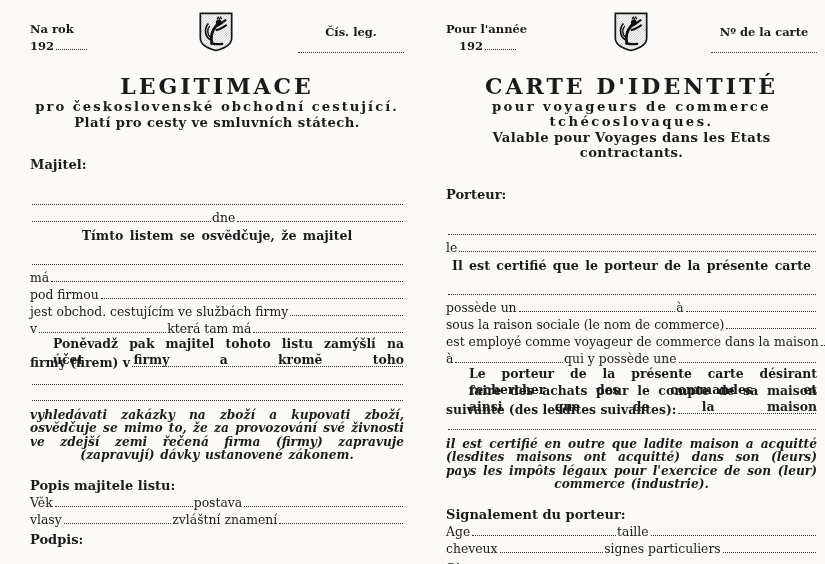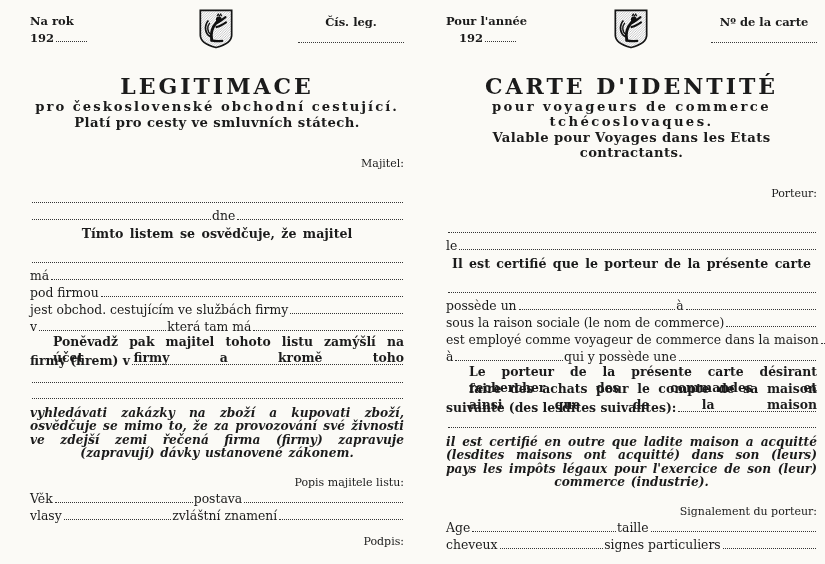--- a/index.html
+++ b/index.html
@@ -17,7 +17,7 @@
   .page.right { width:413px; padding:0 8px 0 34px; }
 
   
-  .hdr { display:flex; align-items:center; padding-top:5px; height:48px; }
+  .hdr { display:flex; align-items:flex-end; padding-top:5px; height:48px; }
   .hdr-left { width:104px; font-weight:700; font-size:11.5px; line-height:14px; }
   .yr-row { display:flex; align-items:flex-end; width:58px; margin-top:3px; }
   .page.right .yr-row { margin-left:13px; }

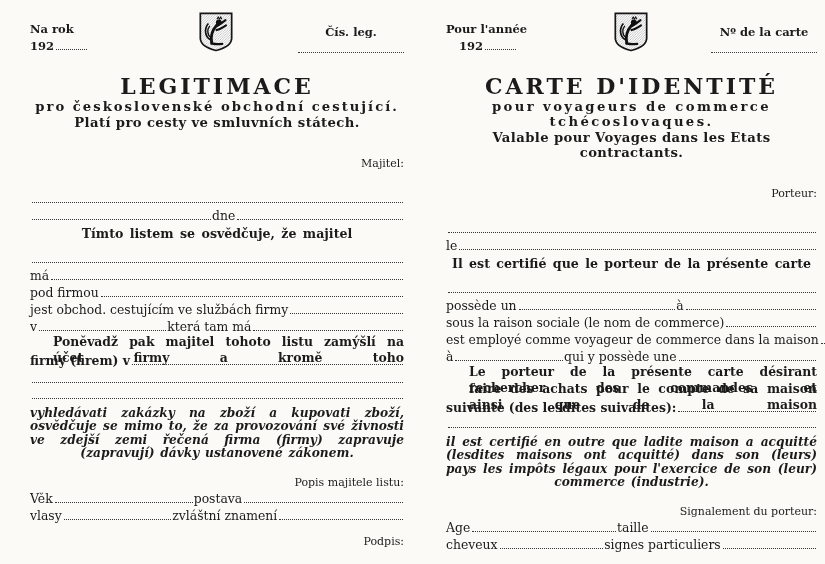--- a/index.html
+++ b/index.html
@@ -31,7 +31,7 @@
   .sub1  { text-align:center; font-weight:700; font-size:13.2px; letter-spacing:2px; margin-top:3px; line-height:15px; }
   .sub2  { text-align:center; font-weight:700; font-size:13.2px; letter-spacing:0.4px; margin-top:1px; line-height:15px; }
 
-  .sec-heading { text-align:right; font-weight:400; font-size:11px; }
+  .sec-heading { text-align:left; font-weight:700; font-size:13px; }
   .owner-heading { margin-top:27px; }
 
   

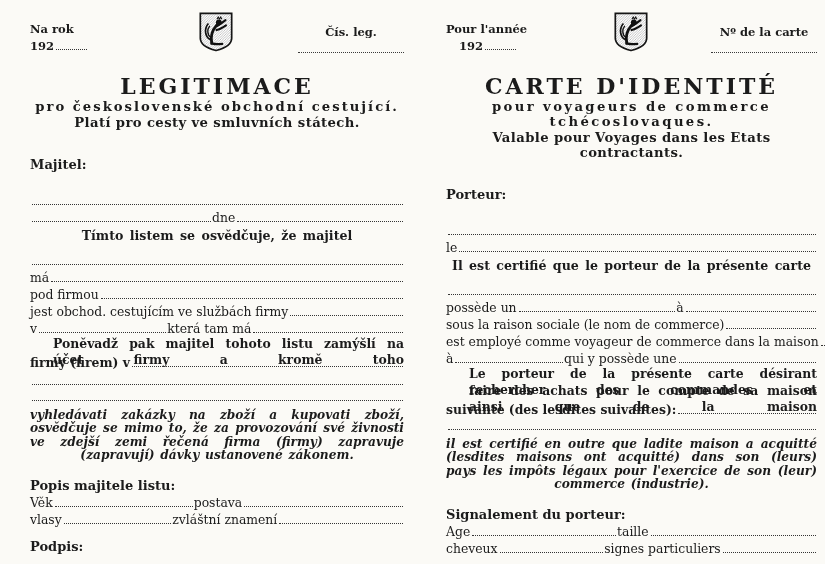--- a/index.html
+++ b/index.html
@@ -49,7 +49,7 @@
           text-align:justify; text-align-last:center; word-spacing:1.5px;font-style:italic; }
 
   .desc-heading { margin-top:10px; padding-top:5px; }
-  .sig-heading  { margin-top:7px; padding-top:5px; }
+  .sig-heading  { padding-top:5px; }
 </style>
 </head>
 <body>

